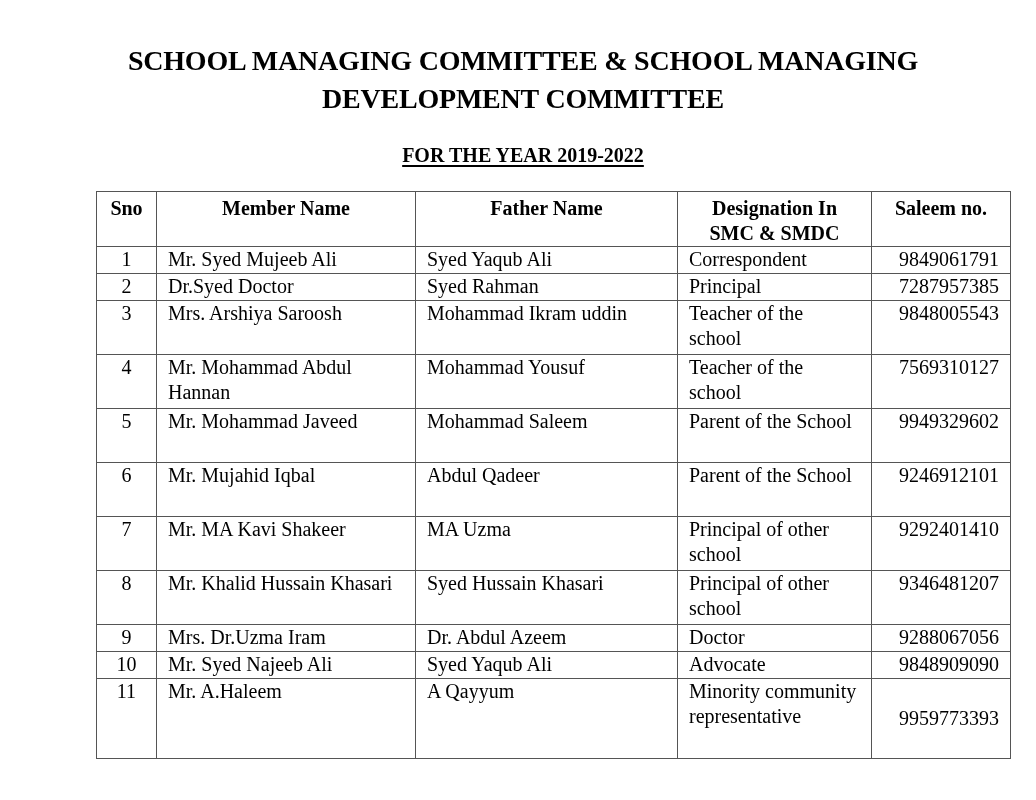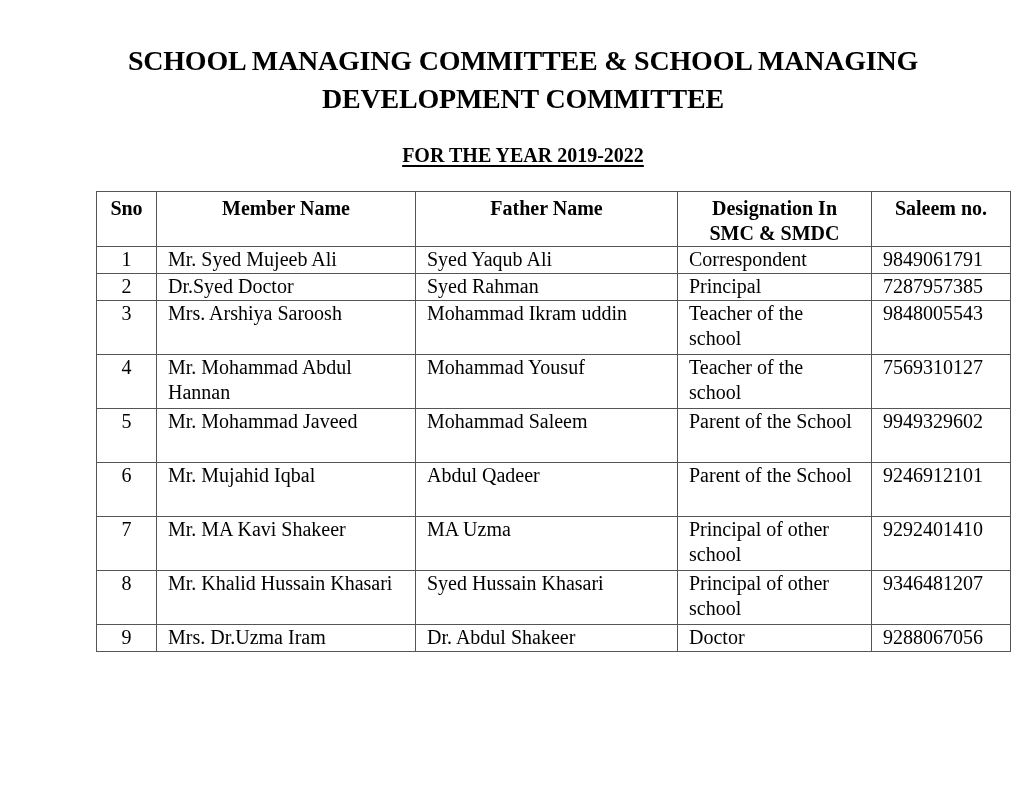--- a/index.html
+++ b/index.html
@@ -24,7 +24,7 @@
   col.c-desig { width: 194px; }
   col.c-phone { width: 139px; }
   td.sno { text-align: center; padding: 0; }
-  td.phone { text-align: left; padding: 0; }
+  td.phone { text-align: right; padding: 0; }
   tr.hdr { height: 55px; }
   tr.r1 { height: 27px; }
   tr.r2 { height: 54px; }

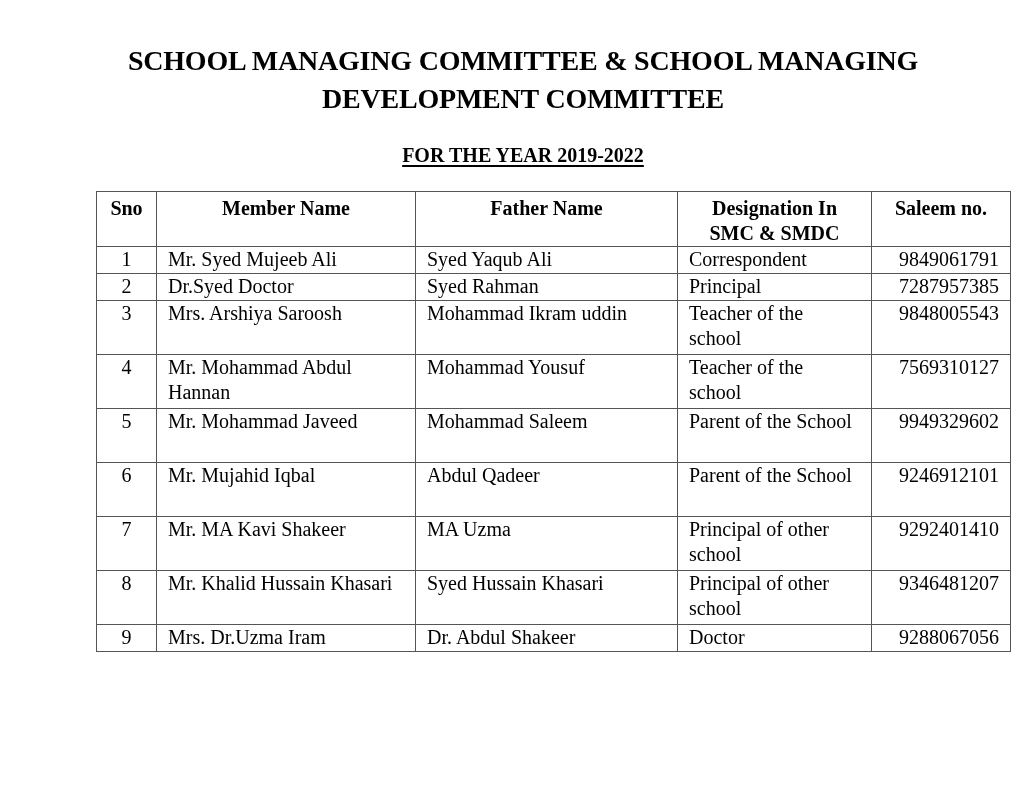--- a/index.html
+++ b/index.html
@@ -115,7 +115,7 @@
     <tr class="r1">
       <td class="sno">9</td>
       <td>Mrs. Dr.Uzma Iram</td>
-      <td>Dr. Abdul Shakeer</td>
+      <td>Dr. Abdul Azeem</td>
       <td>Doctor</td>
       <td class="phone">9288067056</td>
     </tr>

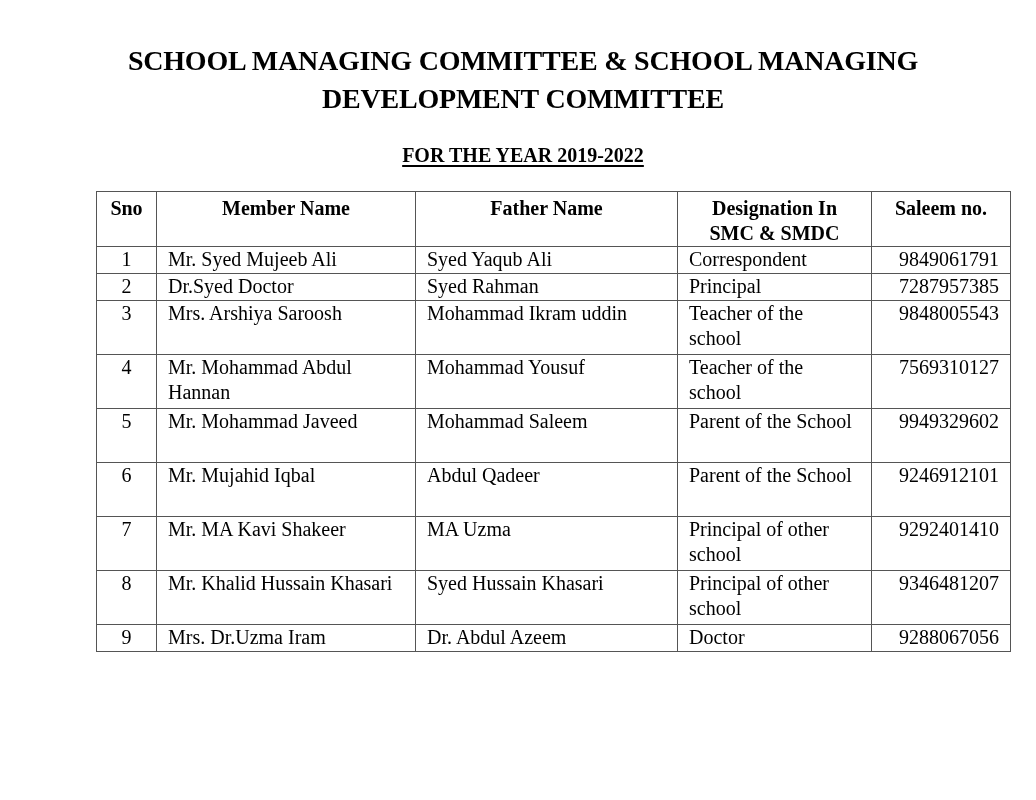--- a/index.html
+++ b/index.html
@@ -119,6 +119,13 @@
       <td>Doctor</td>
       <td class="phone">9288067056</td>
     </tr>
+    <tr class="r1">
+      <td class="sno">10</td>
+      <td>Mr. Syed Najeeb Ali</td>
+      <td>Syed Yaqub Ali</td>
+      <td>Advocate</td>
+      <td class="phone">9848909090</td>
+    </tr>
   </tbody>
 </table>
 

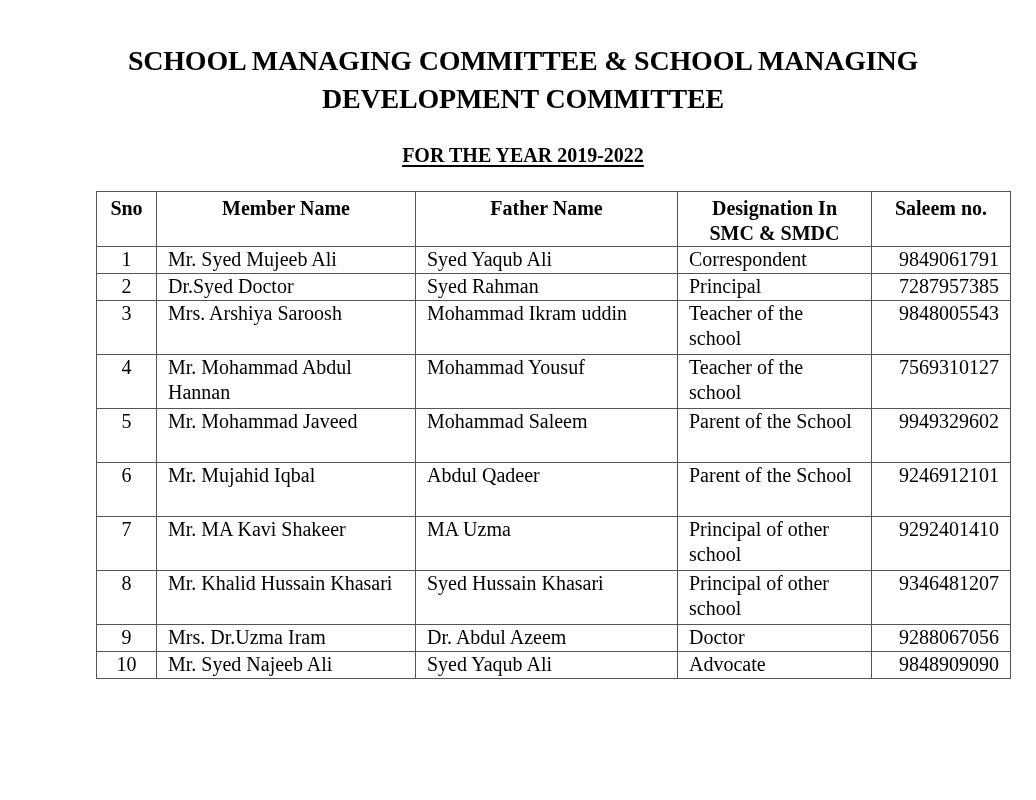--- a/index.html
+++ b/index.html
@@ -126,6 +126,13 @@
       <td>Advocate</td>
       <td class="phone">9848909090</td>
     </tr>
+    <tr class="r3">
+      <td class="sno">11</td>
+      <td>Mr. A.Haleem</td>
+      <td>A Qayyum</td>
+      <td>Minority community representative</td>
+      <td class="phone mid">9959773393</td>
+    </tr>
   </tbody>
 </table>
 

